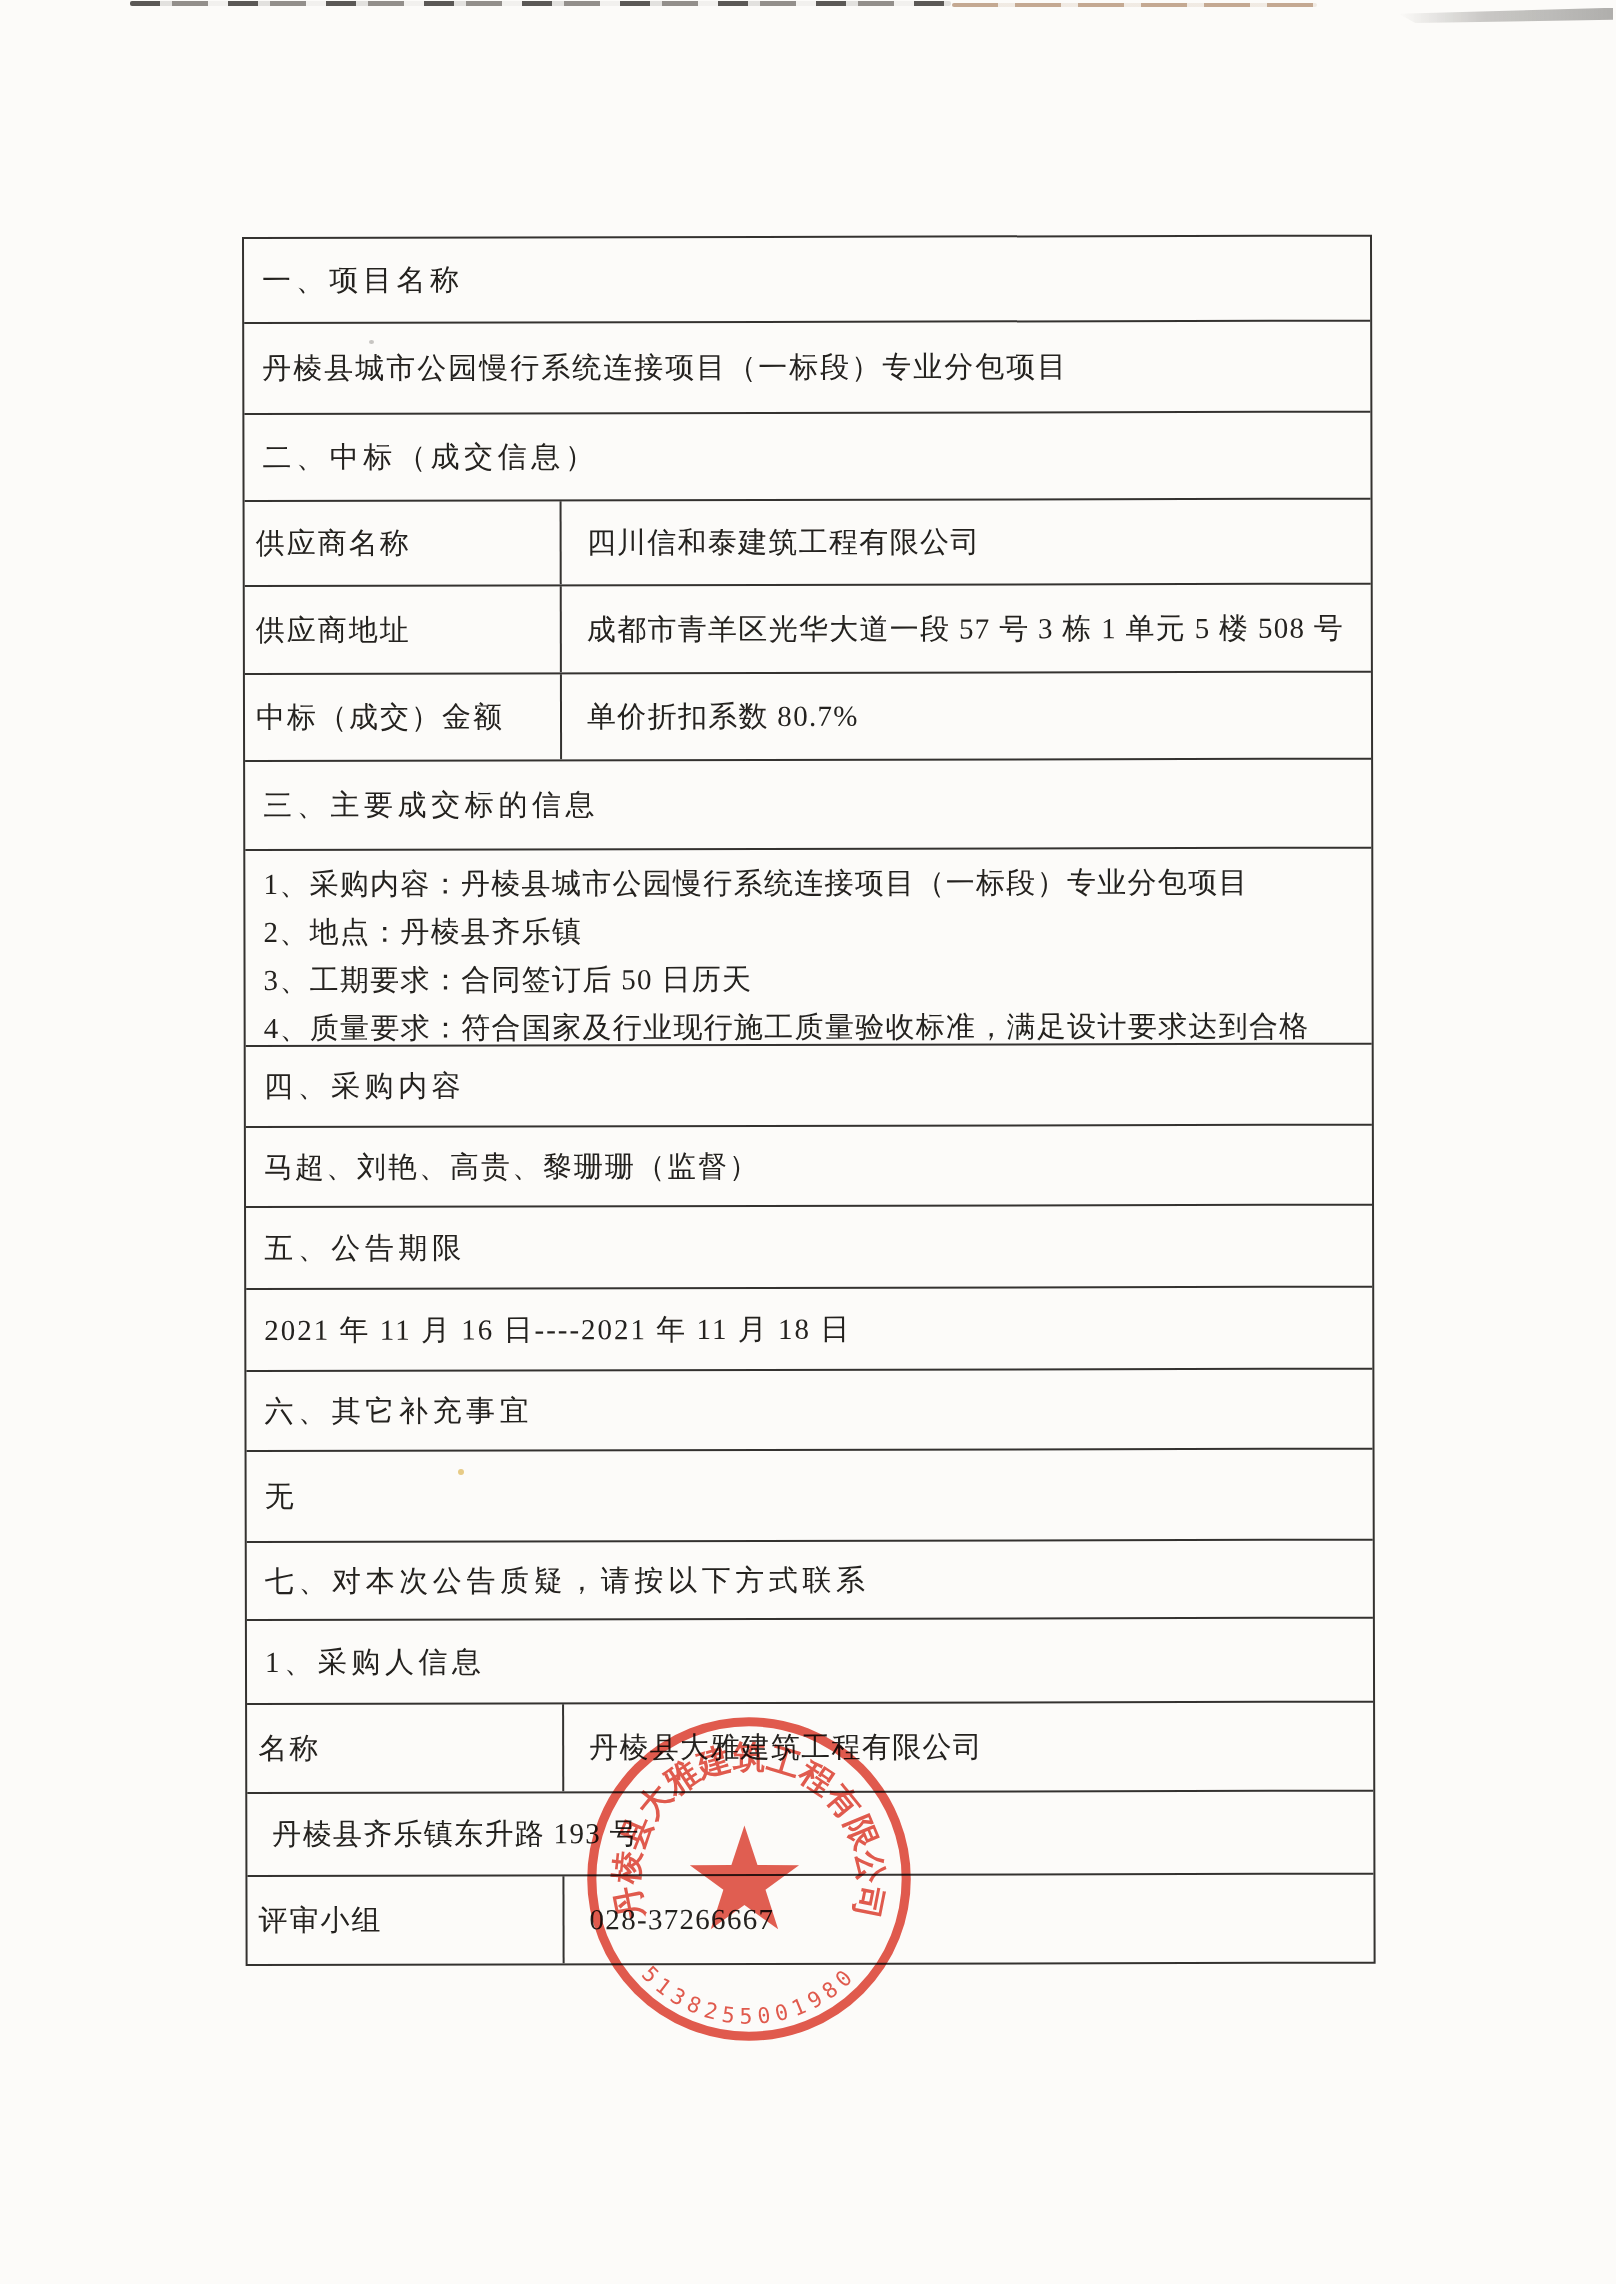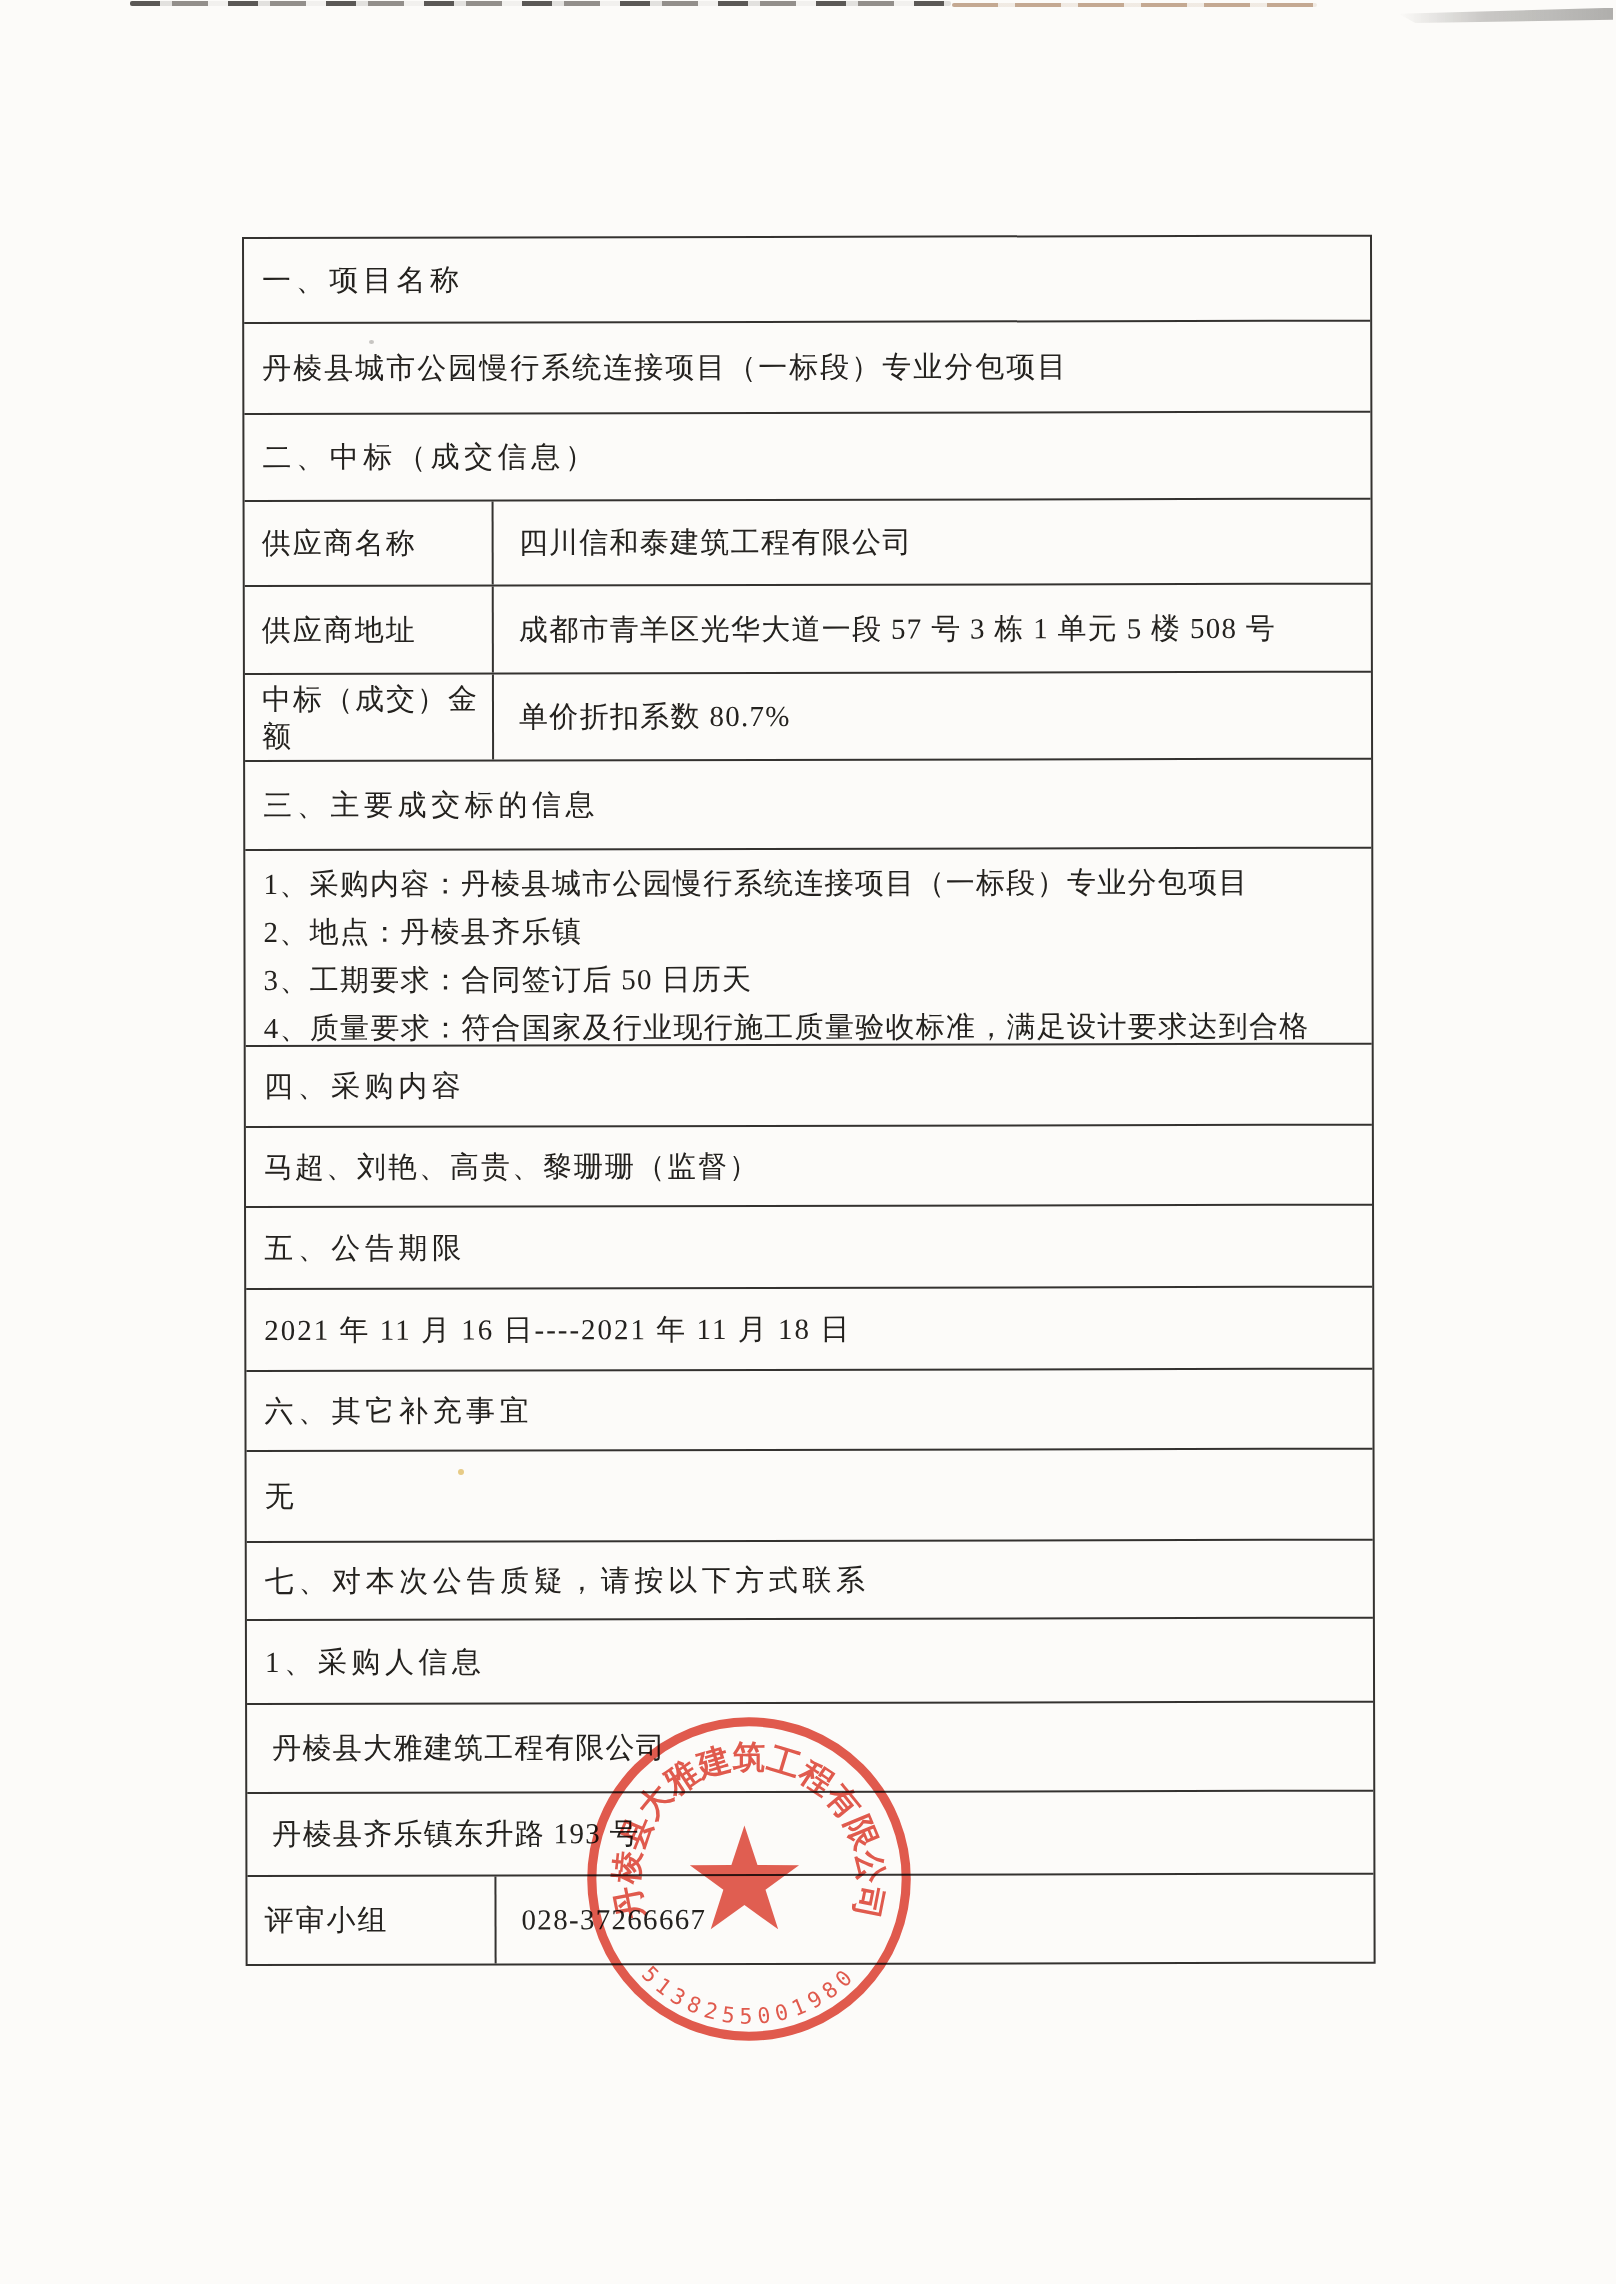--- a/index.html
+++ b/index.html
@@ -60,11 +60,11 @@
   .row.section { padding-left: 18px; letter-spacing: 4.6px; }
   .row.content { padding-left: 18px; letter-spacing: 2px; }
   .cell-label {
-    width: 249px; height: 100%;
+    width: 317px; height: 100%;
     box-sizing: border-box;
     border-right: 2.6px solid #343230;
     display: flex; align-items: center;
-    padding-left: 17px;
+    padding-left: 11px;
     letter-spacing: 2px;
     flex: none;
   }

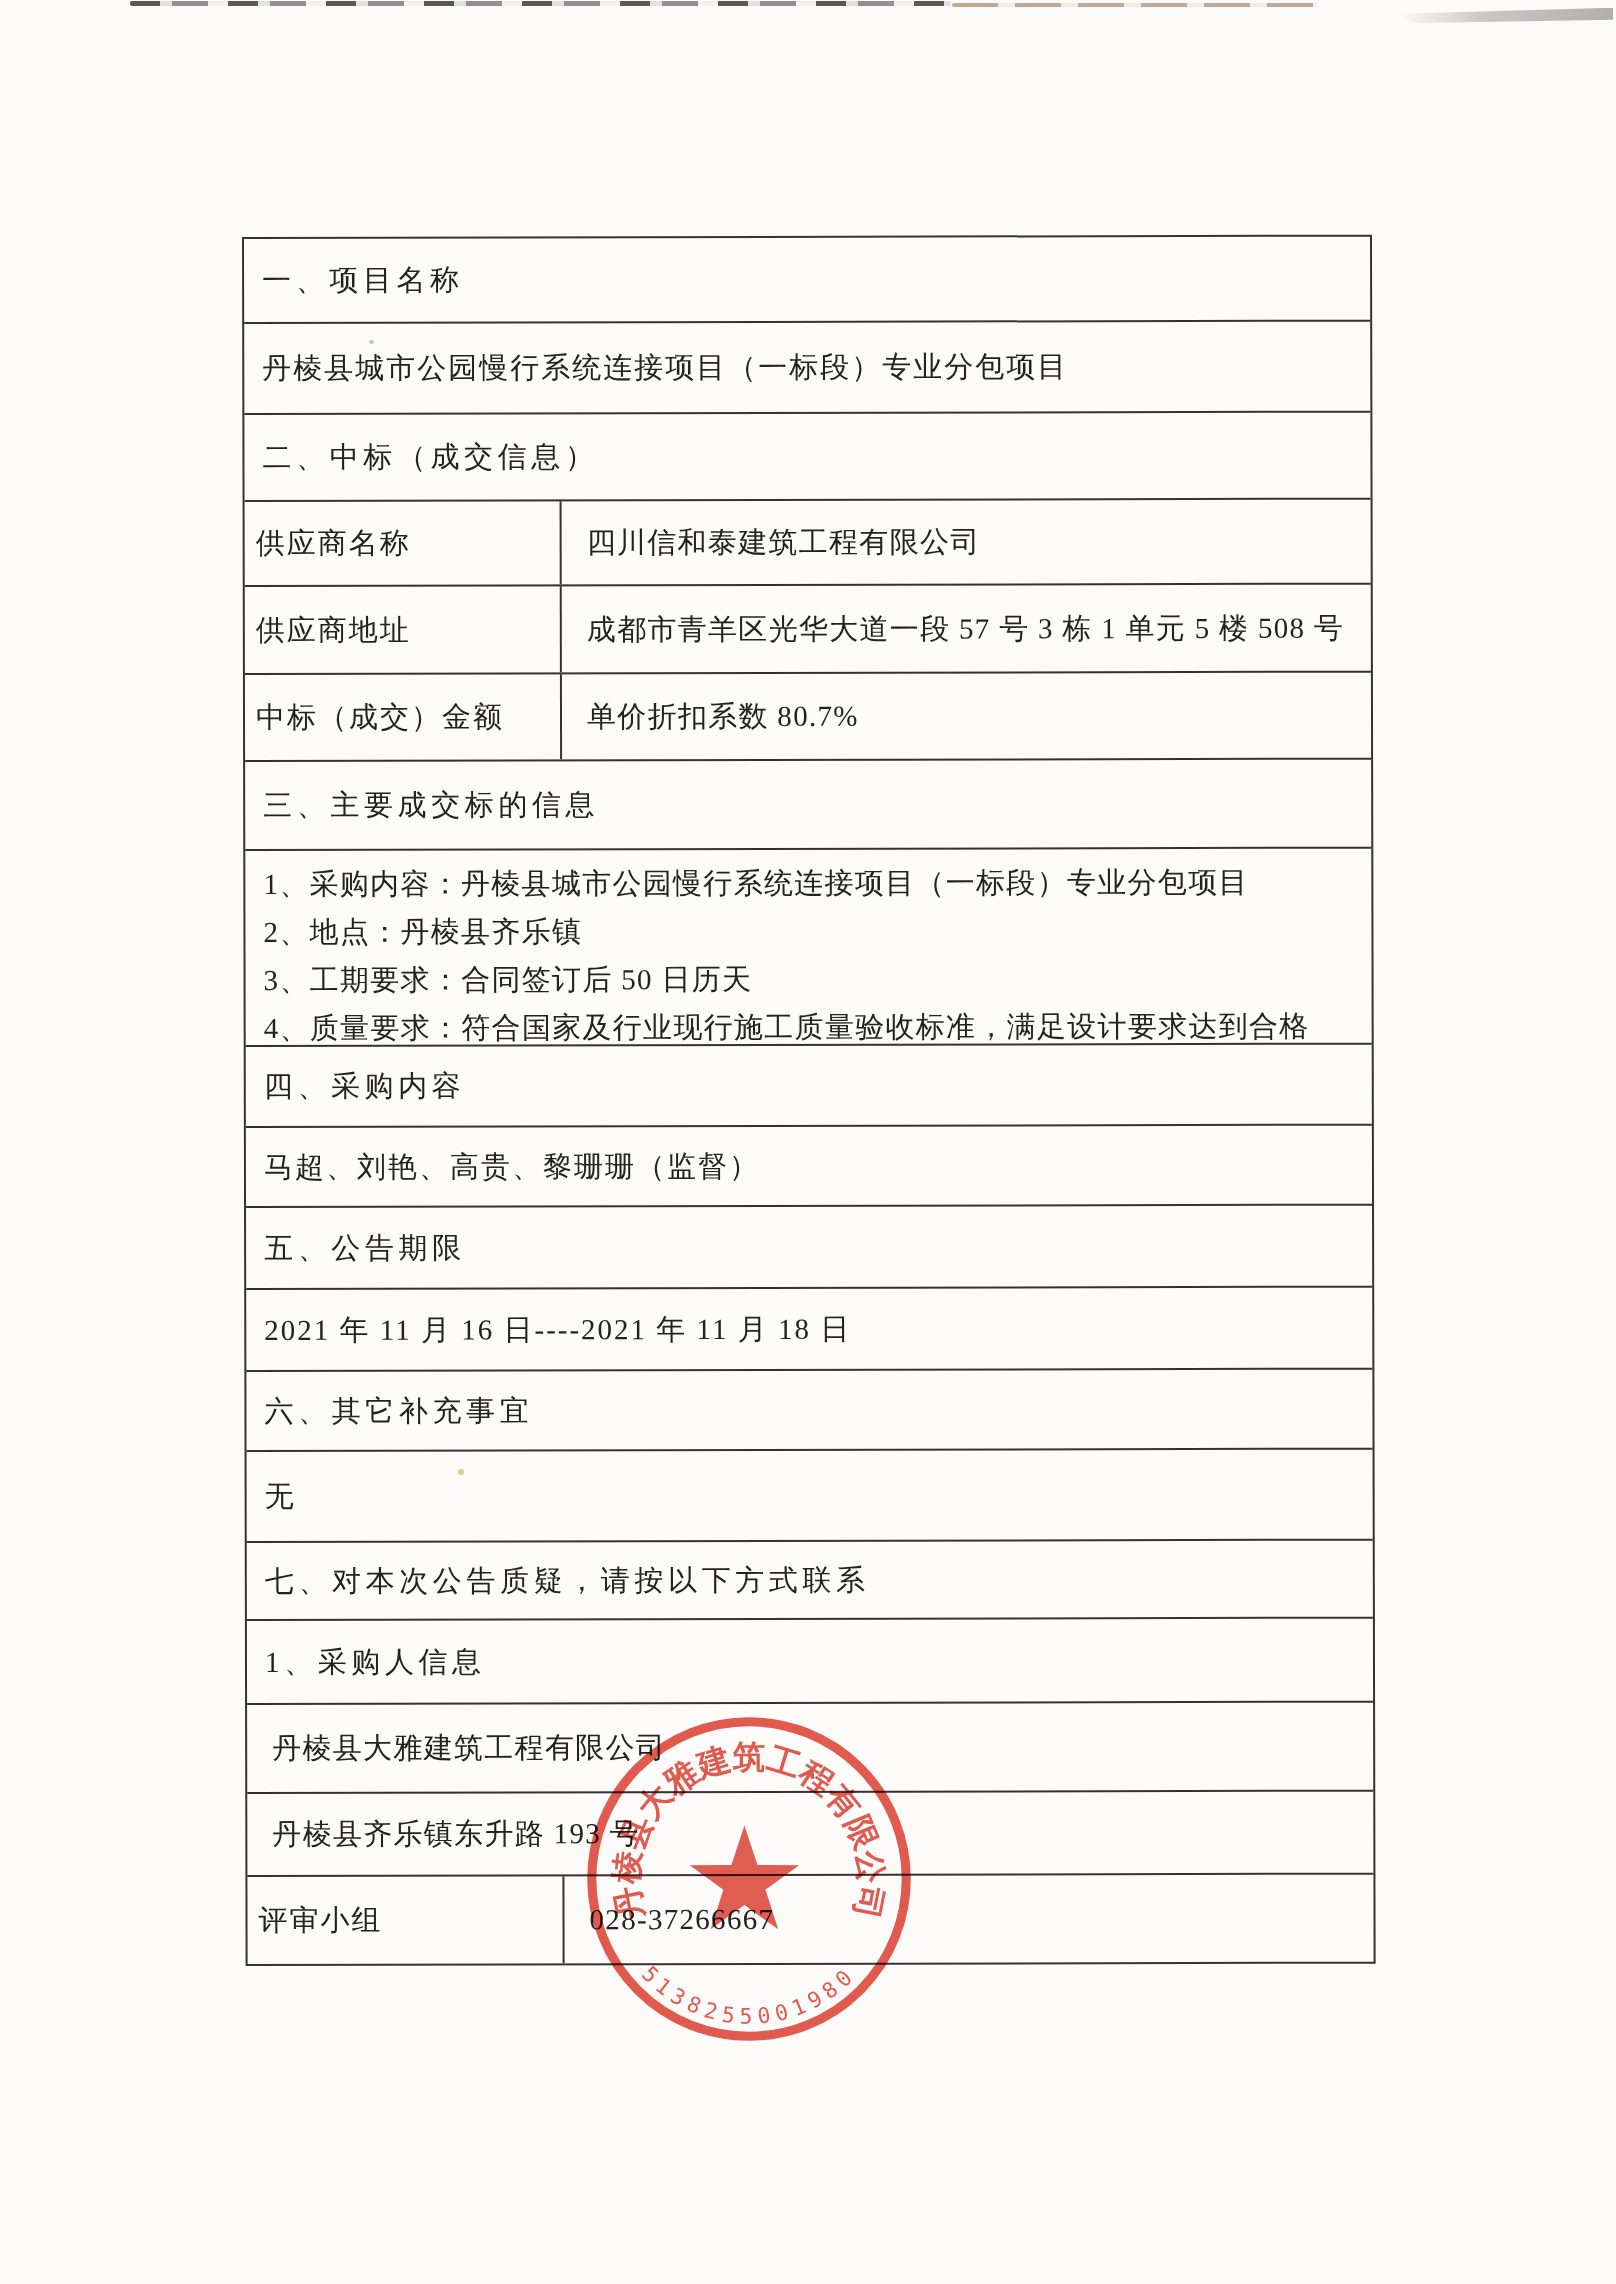--- a/index.html
+++ b/index.html
@@ -171,6 +171,7 @@
   </div>
 
   <div class="row" style="height:89px">
+    <div class="cell-label">名称</div>
     <div class="cell-value">丹棱县大雅建筑工程有限公司</div>
   </div>
 

